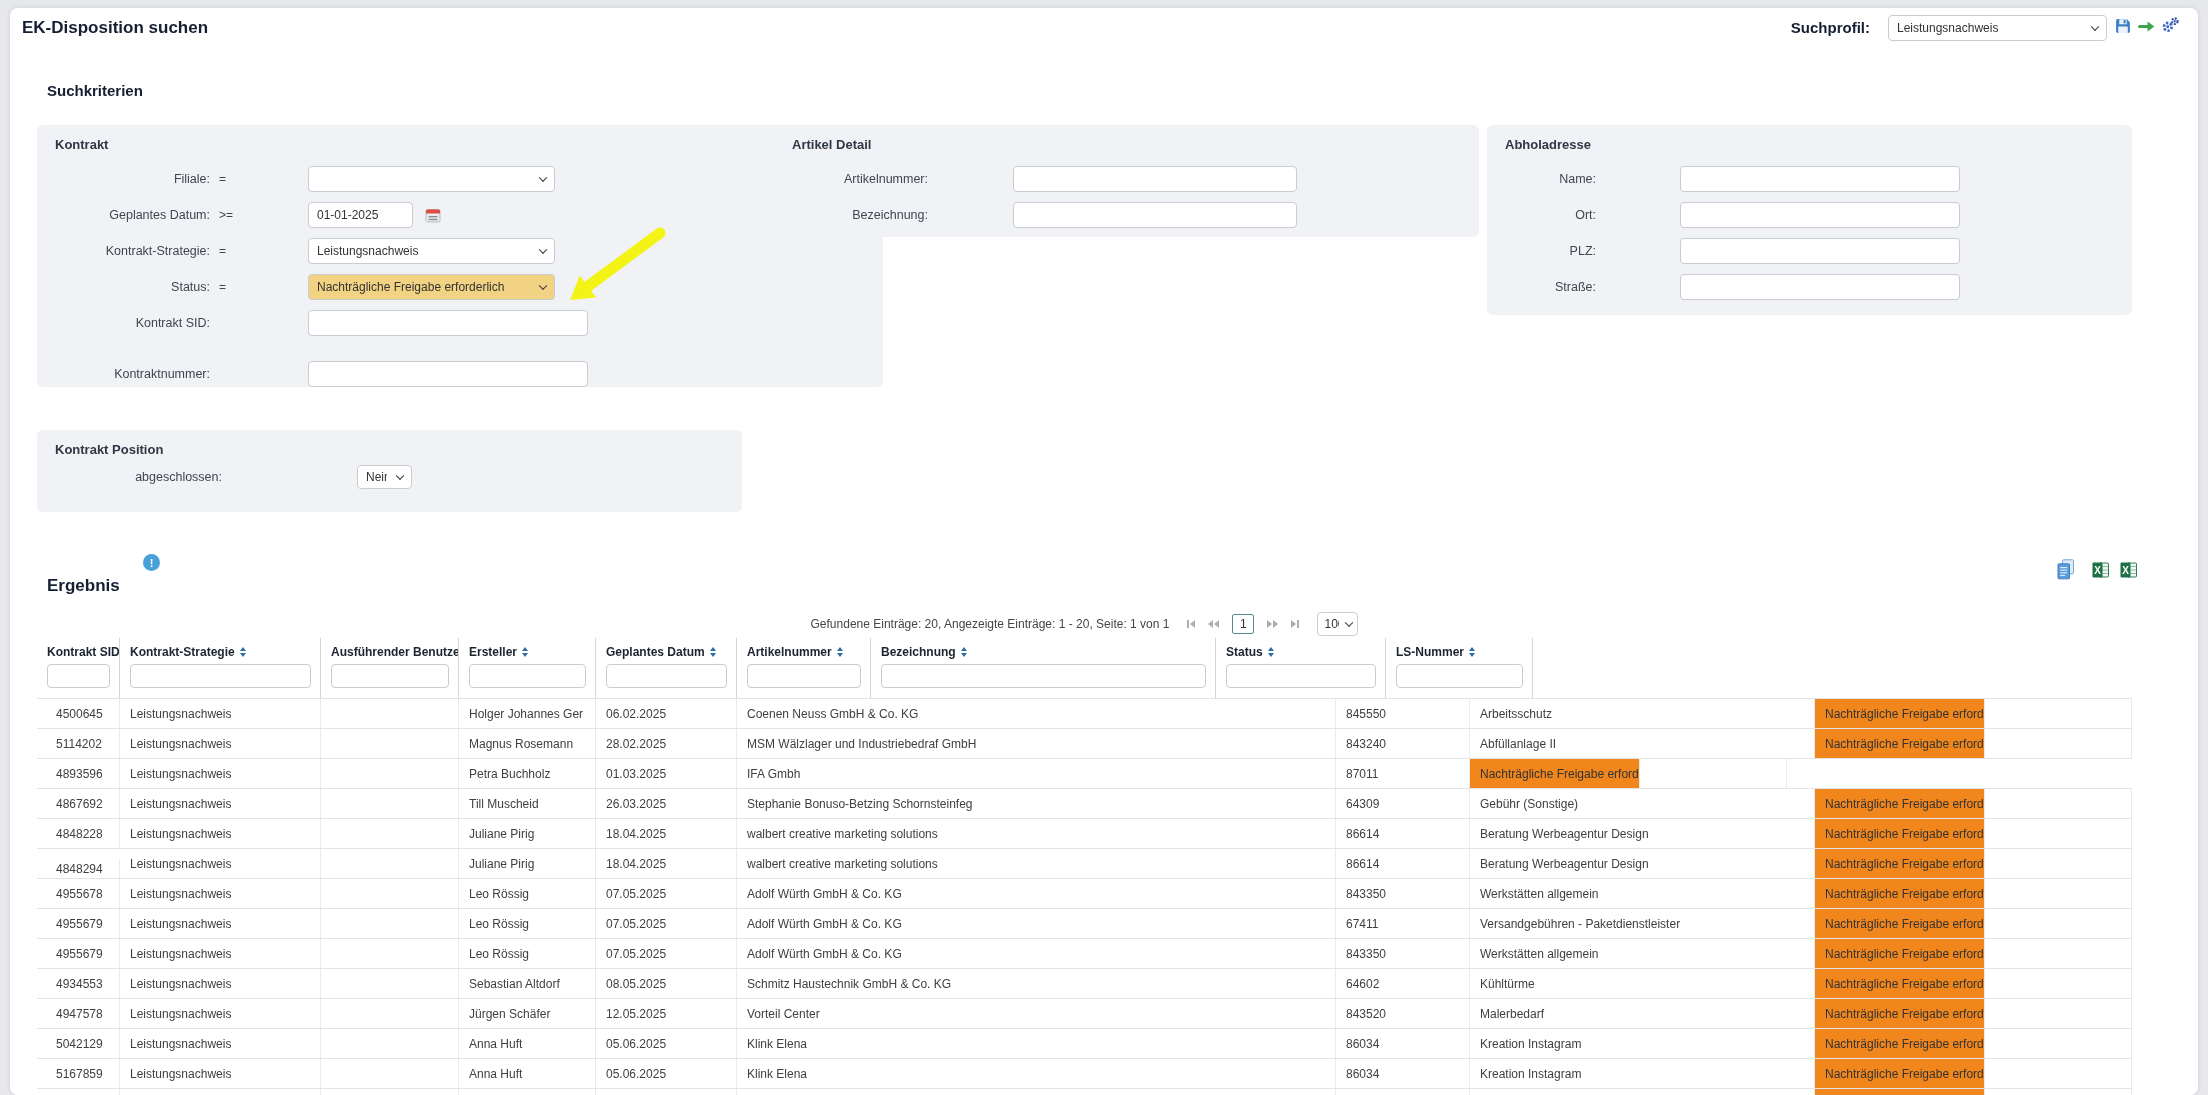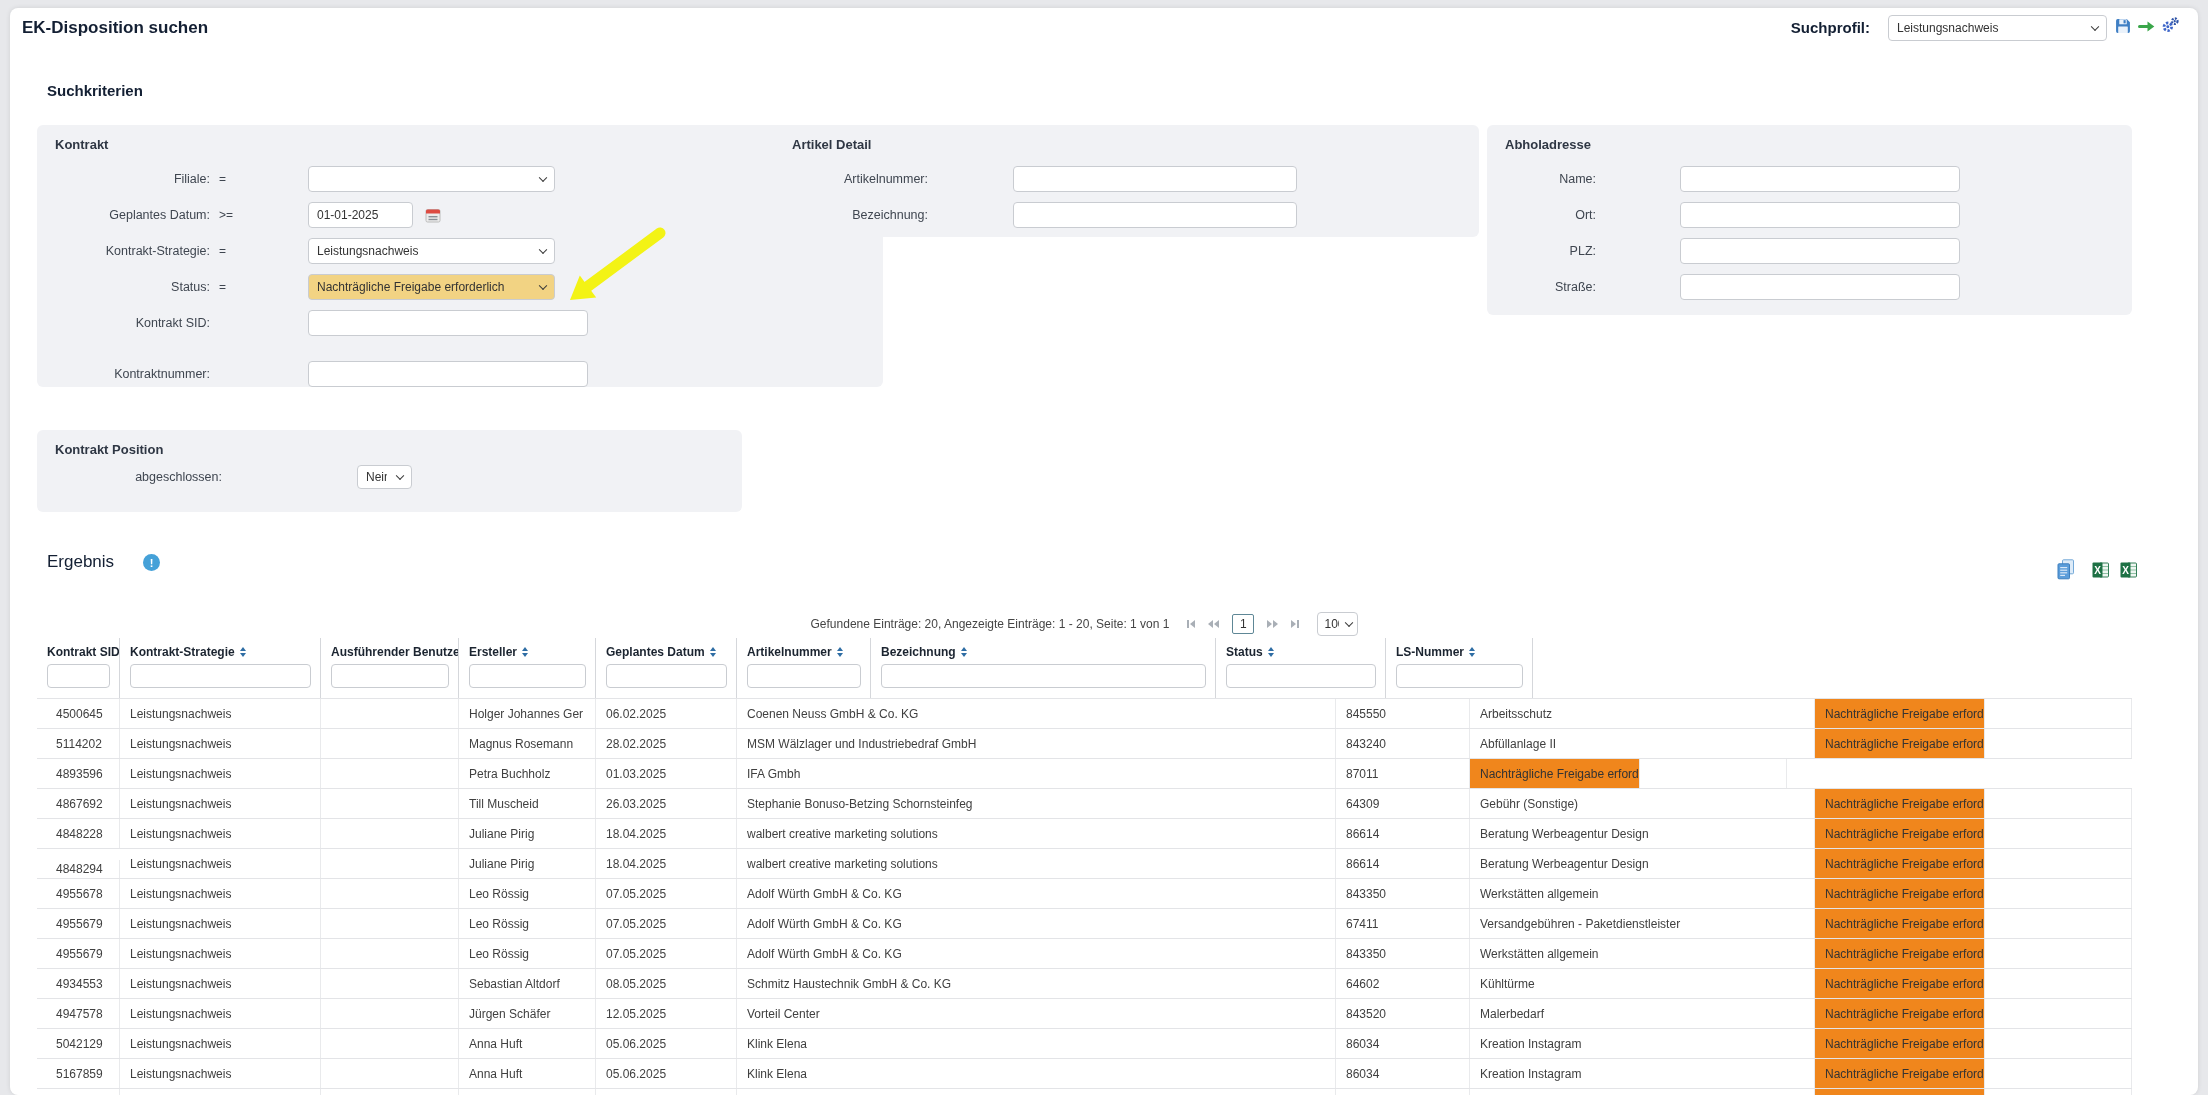--- a/index.html
+++ b/index.html
@@ -53,7 +53,7 @@
 
   .arrow-annot { position:absolute; left:535px; top:210px; width:140px; height:100px; pointer-events:none; z-index:5; }
 
-  .erg-title { position:absolute; left:37px; top:544px; font-size:17px; font-weight:normal; color:#131f33; }
+  .erg-title { position:absolute; left:37px; top:568px; font-size:17px; font-weight:bold; color:#131f33; }
   .info-icon { position:absolute; left:133px; top:546px; cursor:pointer; }
   .icon-copy { position:absolute; left:2047px; top:551px; cursor:pointer; }
   .icon-excel1 { position:absolute; left:2082px; top:554px; cursor:pointer; }

